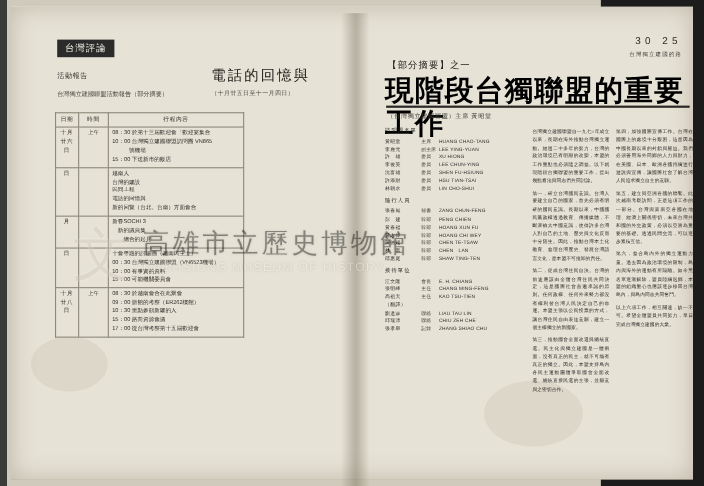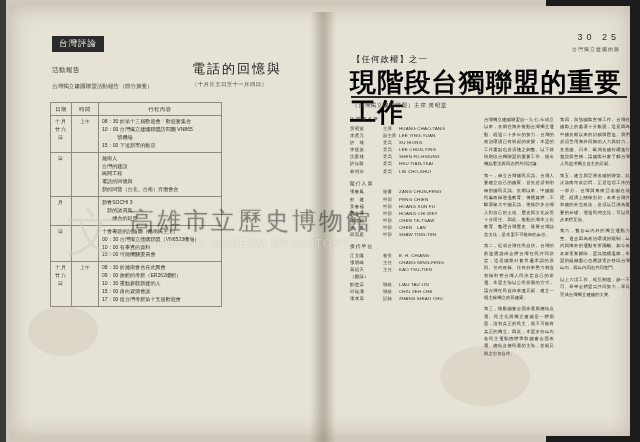--- a/index.html
+++ b/index.html
@@ -346,7 +346,7 @@
     <div class="page-right">
       <div class="folio">30 25</div>
       <div class="r-topnote">台灣獨立建國的路</div>
-      <div class="kicker">【任何政權】之一</div>
+      <div class="kicker">【部分摘要】之一</div>
       <div class="rtitle">現階段台獨聯盟的重要工作</div>
       <div class="rule"></div>
       <div class="byline">（台灣獨立建國聯盟）主席 黃昭堂</div>

